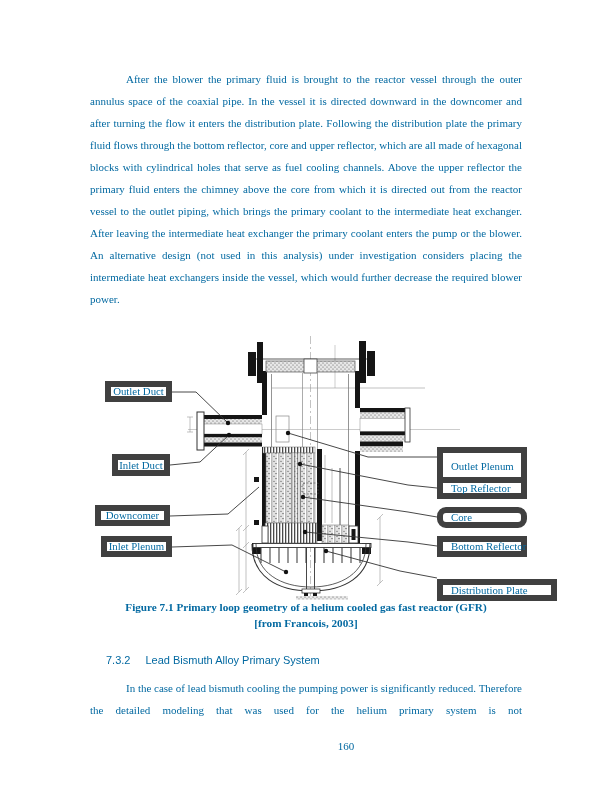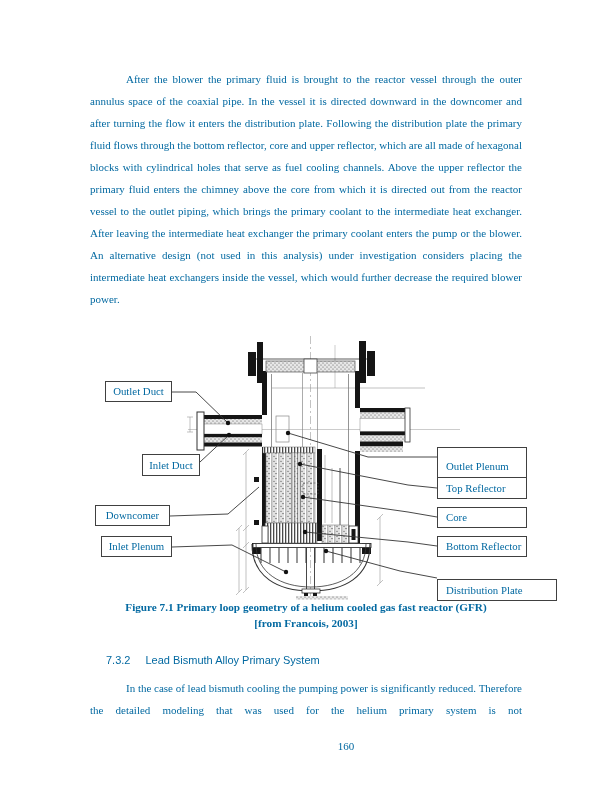--- a/index.html
+++ b/index.html
@@ -21,7 +21,7 @@
   .figure-area svg { position:absolute; left:85px; top:0; }
   .callout {
     position:absolute; box-sizing:border-box;
-    border:1px solid #404040; background:#fff;
+    border:6px solid #404040; background:#fff;
     font-size:10.8px; line-height:1;
     display:flex; align-items:center; justify-content:center;
     white-space:nowrap;

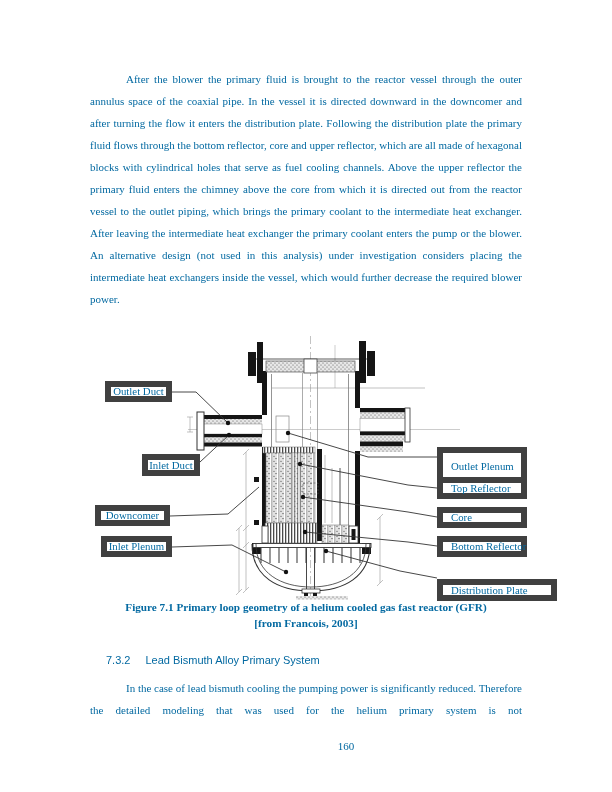--- a/index.html
+++ b/index.html
@@ -218,7 +218,7 @@
     </svg>
 
     <div class="callout" style="left:105px; top:51px;  width:67px;  height:21px;">Outlet Duct</div>
-    <div class="callout" style="left:112px; top:124px; width:58px;  height:22px;margin-left:30px;">Inlet Duct</div>
+    <div class="callout" style="left:112px; top:124px; width:58px;  height:22px;">Inlet Duct</div>
     <div class="callout" style="left:95px;  top:175px; width:75px;  height:21px;">Downcomer</div>
     <div class="callout" style="left:101px; top:206px; width:71px;  height:21px;">Inlet Plenum</div>
     <div class="callout right-side" style="left:437px; top:117px; width:90px;  height:39px;">Outlet Plenum</div>

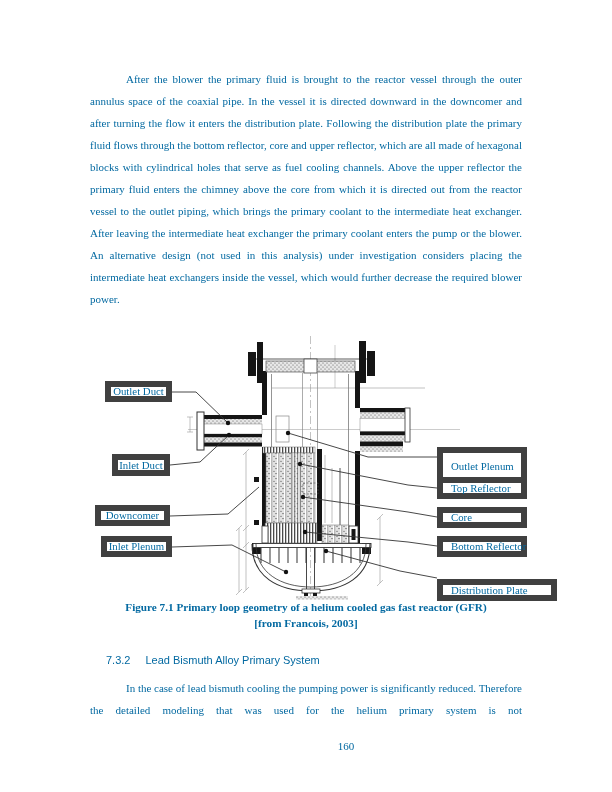--- a/index.html
+++ b/index.html
@@ -223,7 +223,7 @@
     <div class="callout" style="left:101px; top:206px; width:71px;  height:21px;">Inlet Plenum</div>
     <div class="callout right-side" style="left:437px; top:117px; width:90px;  height:39px;">Outlet Plenum</div>
     <div class="callout right-side" style="left:437px; top:147px; width:90px;  height:22px;">Top Reflector</div>
-    <div class="callout right-side" style="left:437px; top:177px; width:90px;  height:21px;">Core</div>
+    <div class="callout right-side" style="left:437px; top:177px; width:90px;  height:21px;border-radius:9px;">Core</div>
     <div class="callout right-side" style="left:437px; top:206px; width:90px;  height:21px;">Bottom Reflector</div>
     <div class="callout right-side" style="left:437px; top:249px; width:120px; height:22px;">Distribution Plate</div>
   </div>

